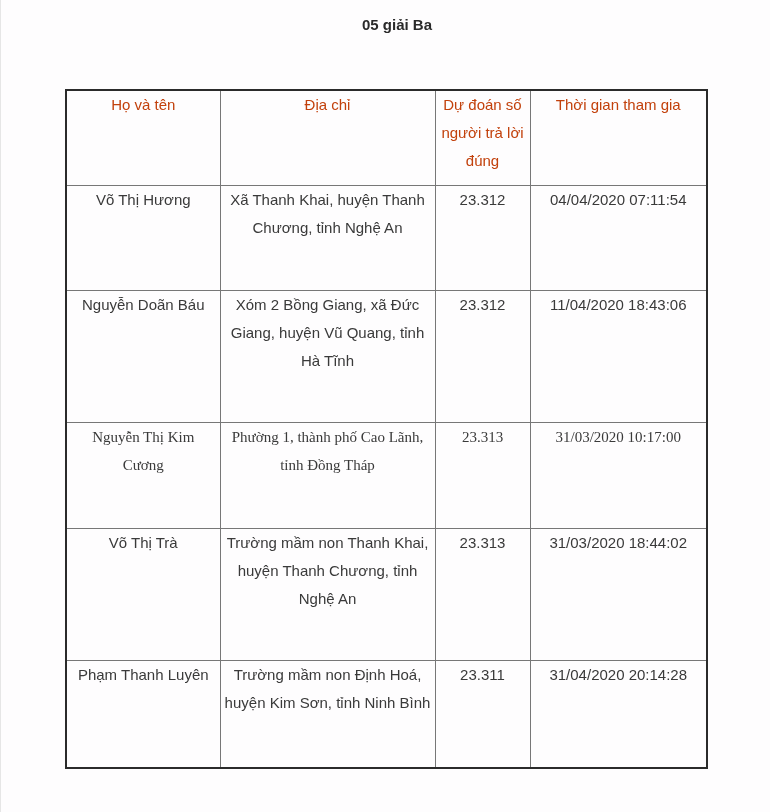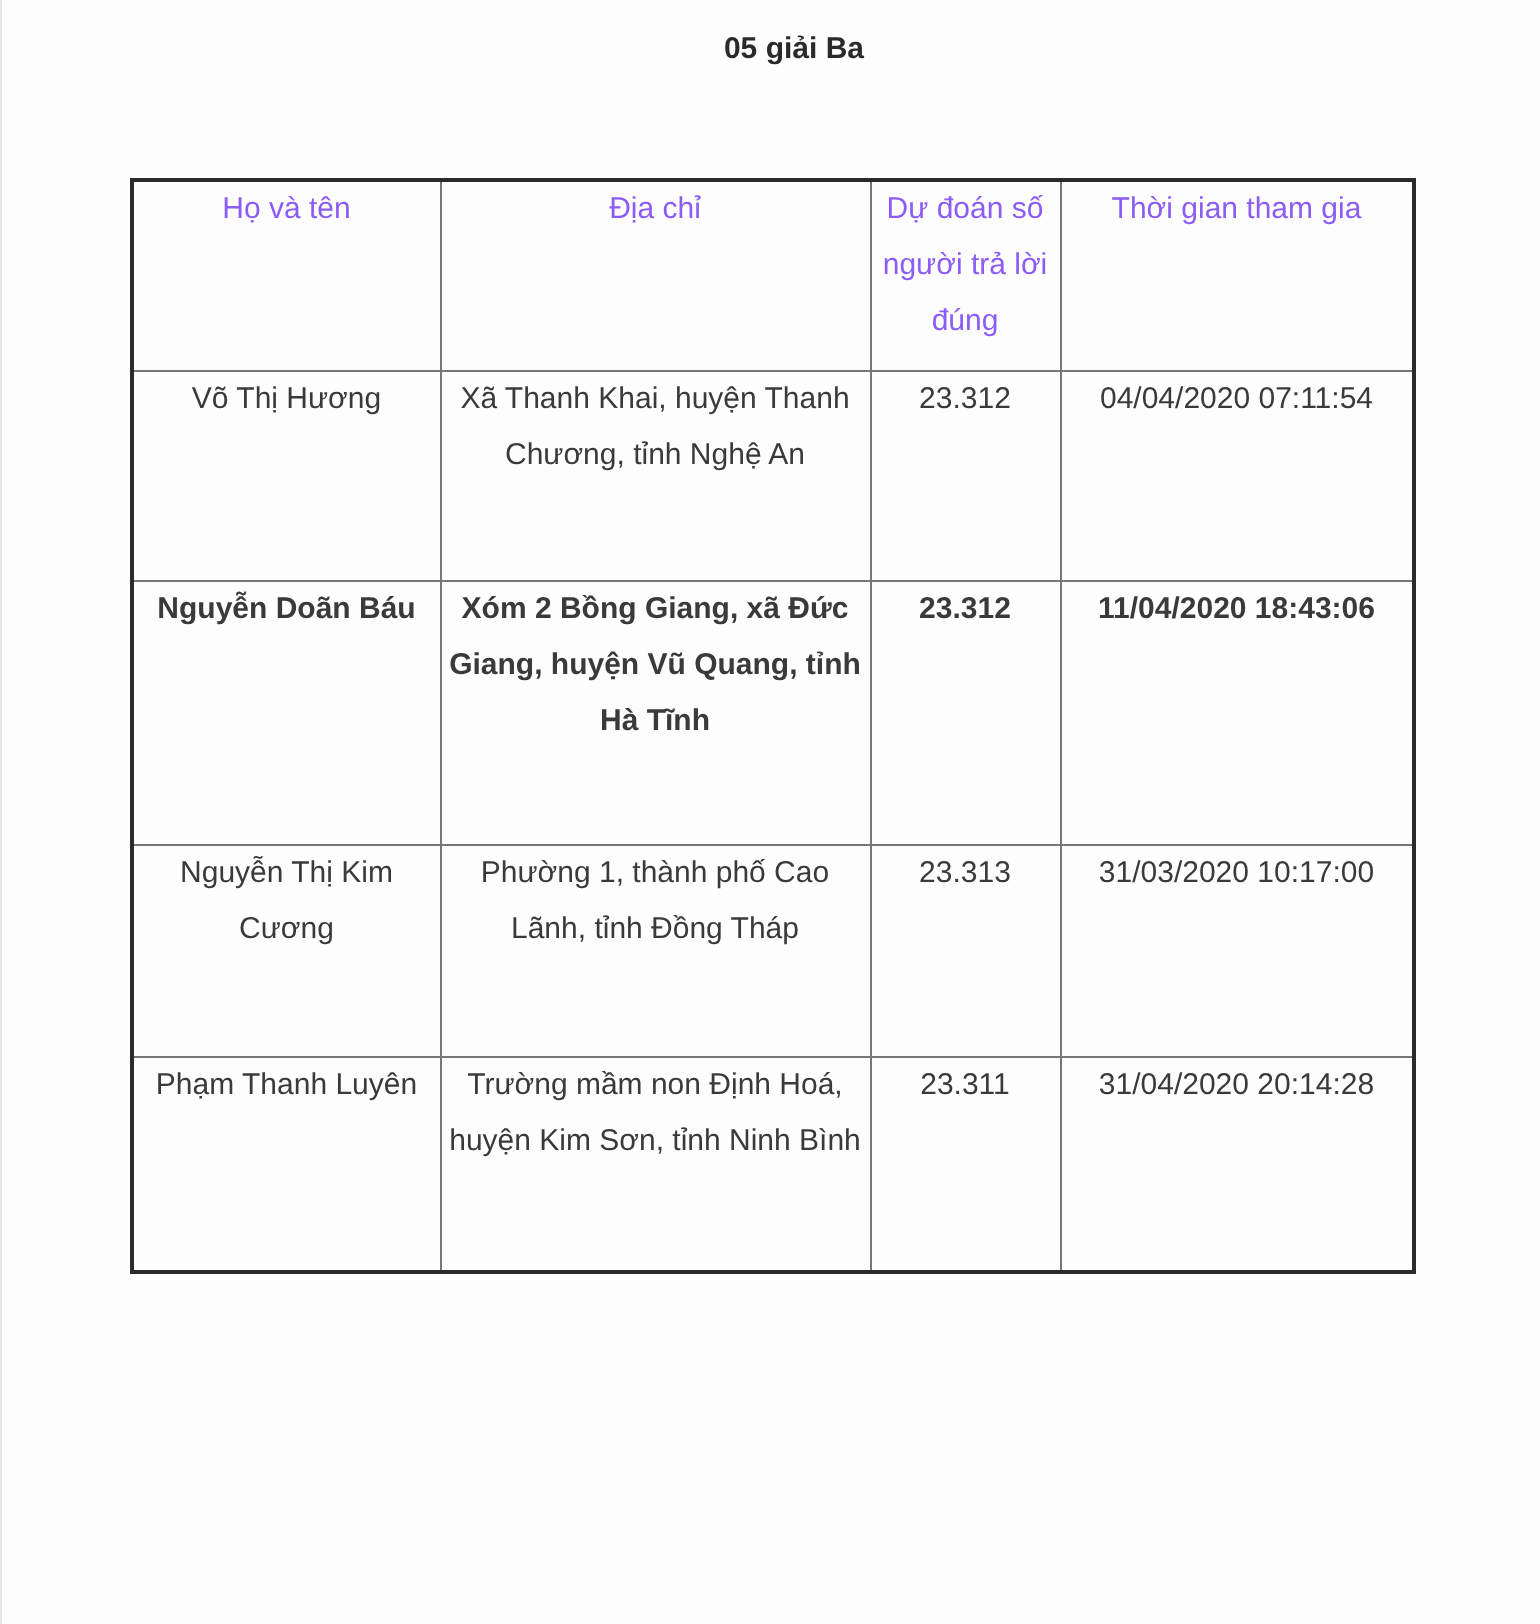--- a/index.html
+++ b/index.html
@@ -54,7 +54,7 @@
     }
     table.results th {
       font-weight: normal;
-      color: #8b5cf6;
+      color: #c2410c;
       padding-top: 0px;
     }
     col.c-name { width: 154px; }

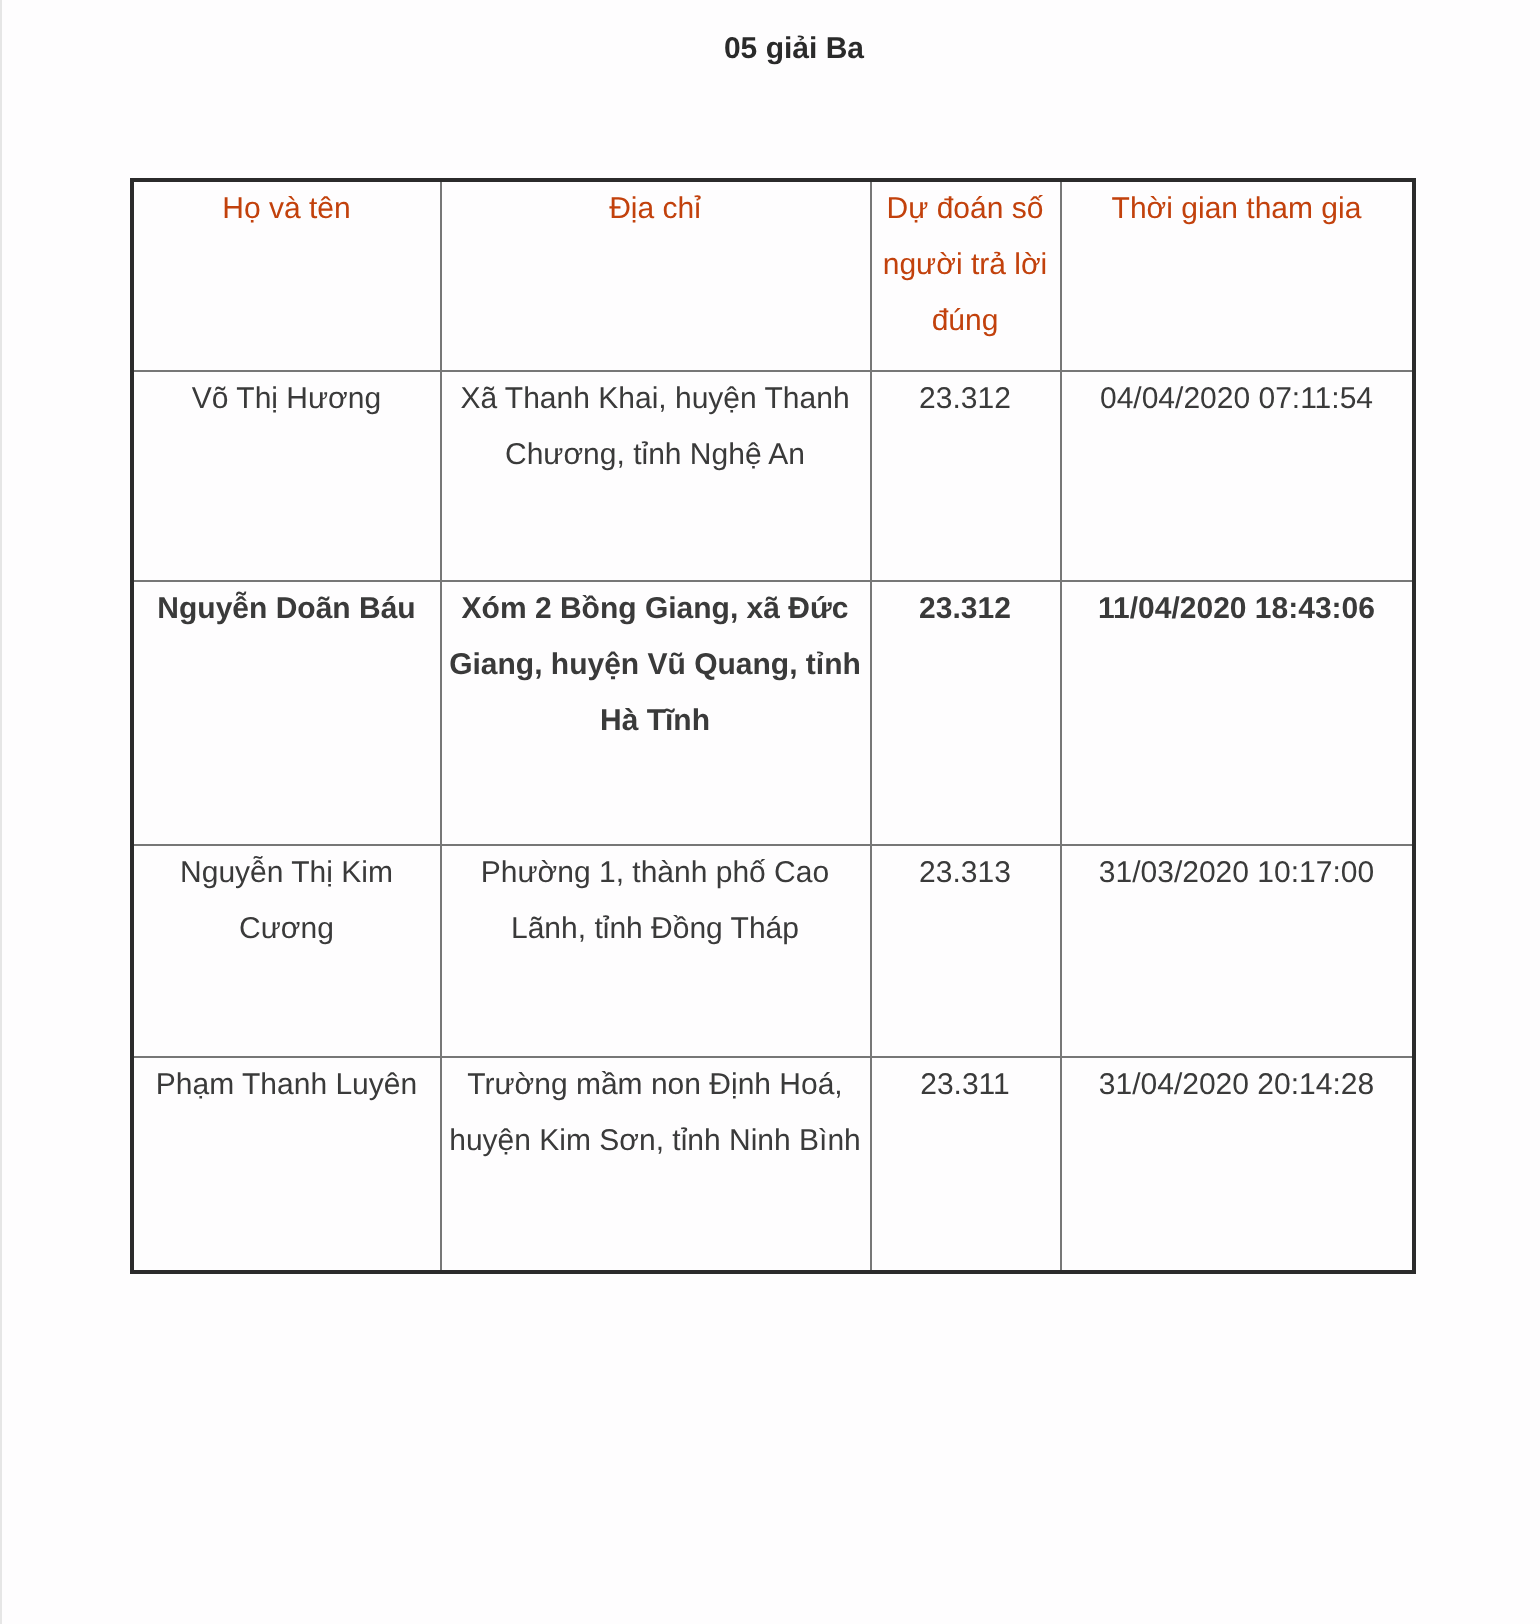--- a/index.html
+++ b/index.html
@@ -63,7 +63,7 @@
     col.c-time { width: 177px; }
     tr.head-row { height: 95px; }
     tr.r1 { height: 105px; padding-left: 32px; }
-    tr.r2 { height: 132px; font-weight: bold; }
+    tr.r2 { height: 132px; }
     tr.r3 { height: 106px; }
     tr.r4 { height: 132px; }
     tr.r5 { height: 108px; }

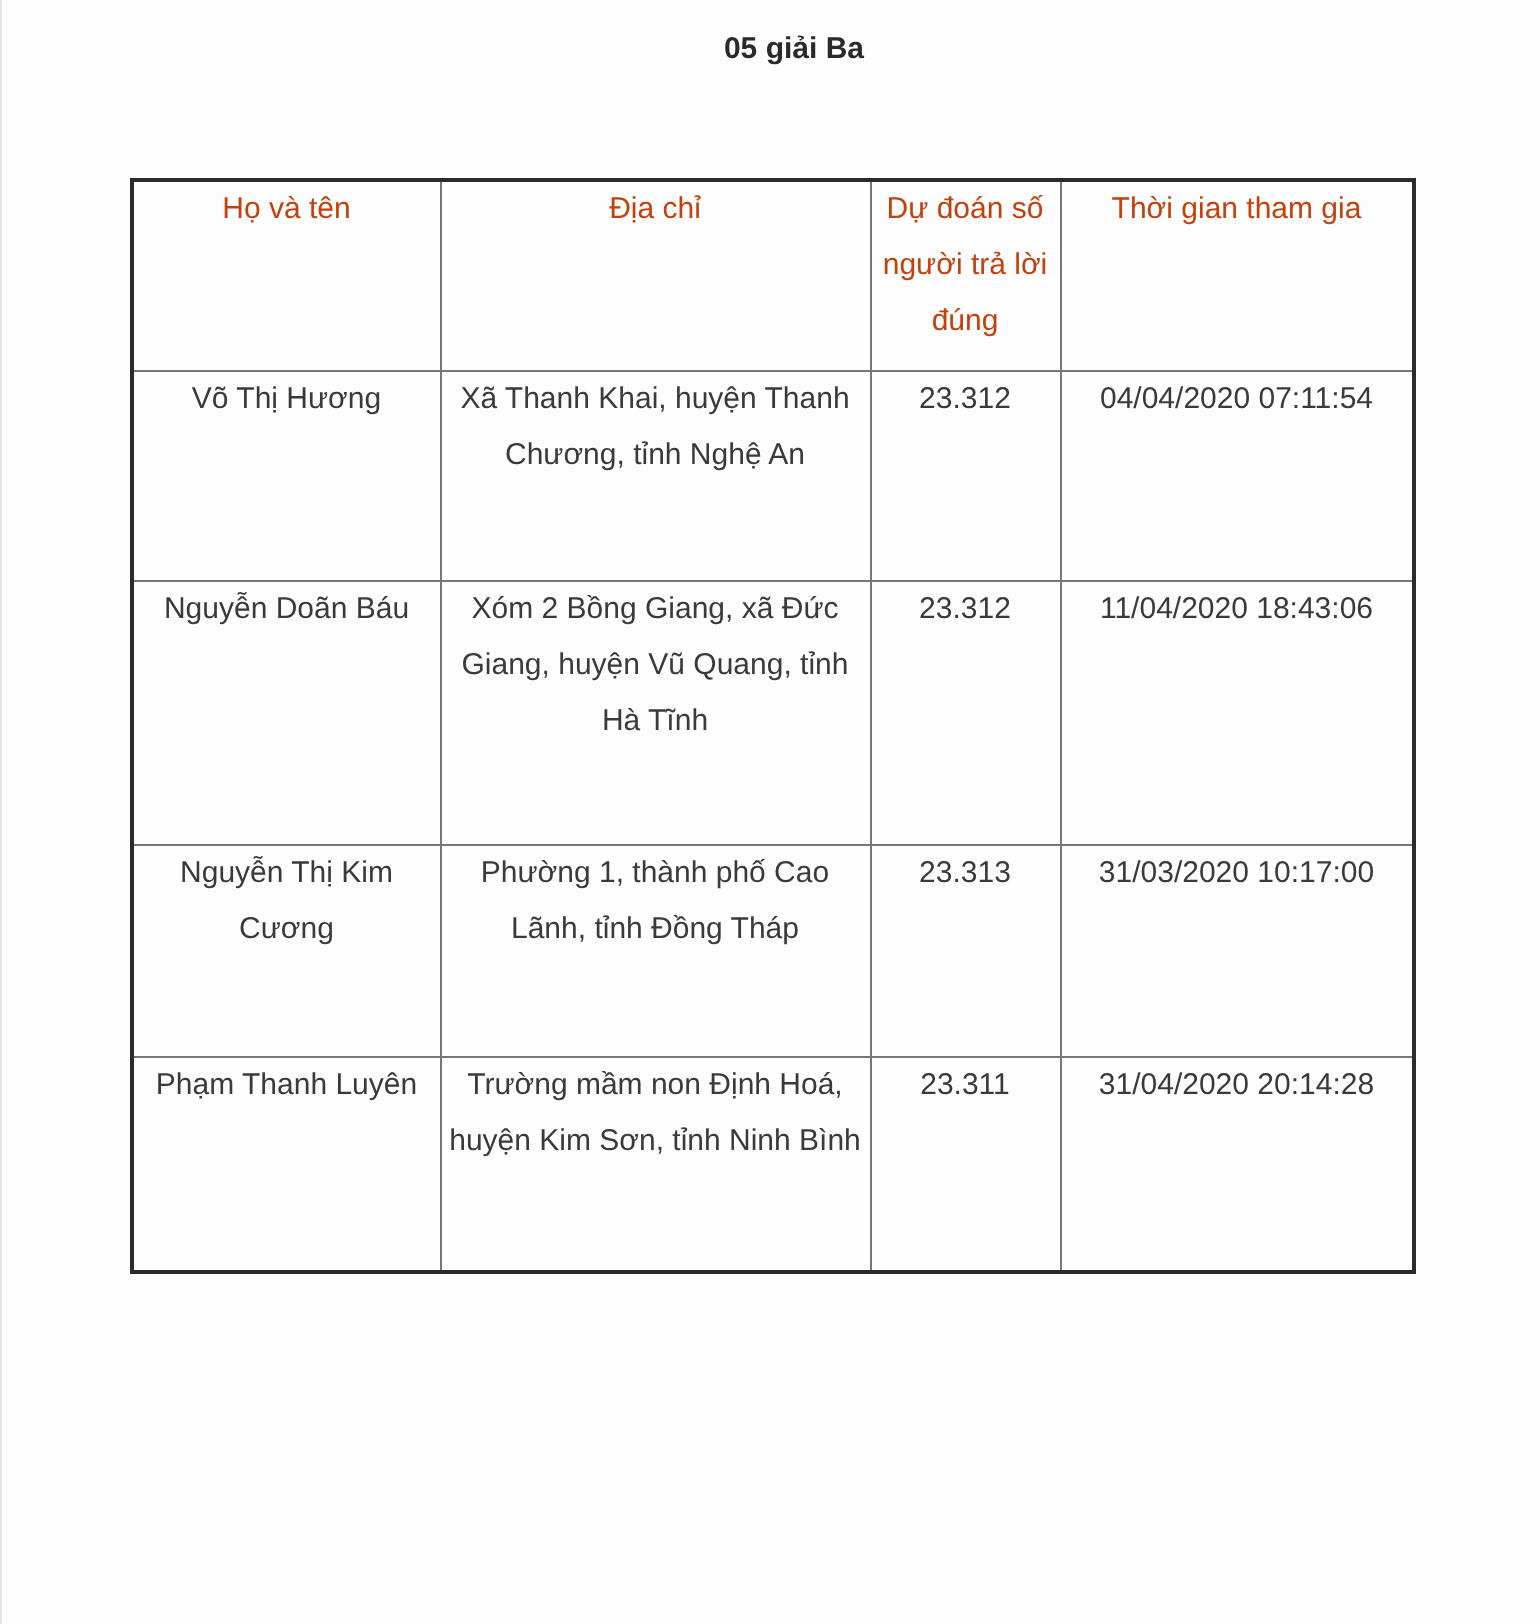--- a/index.html
+++ b/index.html
@@ -64,7 +64,7 @@
     tr.head-row { height: 95px; }
     tr.r1 { height: 105px; padding-left: 32px; }
     tr.r2 { height: 132px; }
-    tr.r3 { height: 106px; }
+    tr.r3 { height: 106px; font-family: Liberation Serif, serif; }
     tr.r4 { height: 132px; }
     tr.r5 { height: 108px; }
   </style>

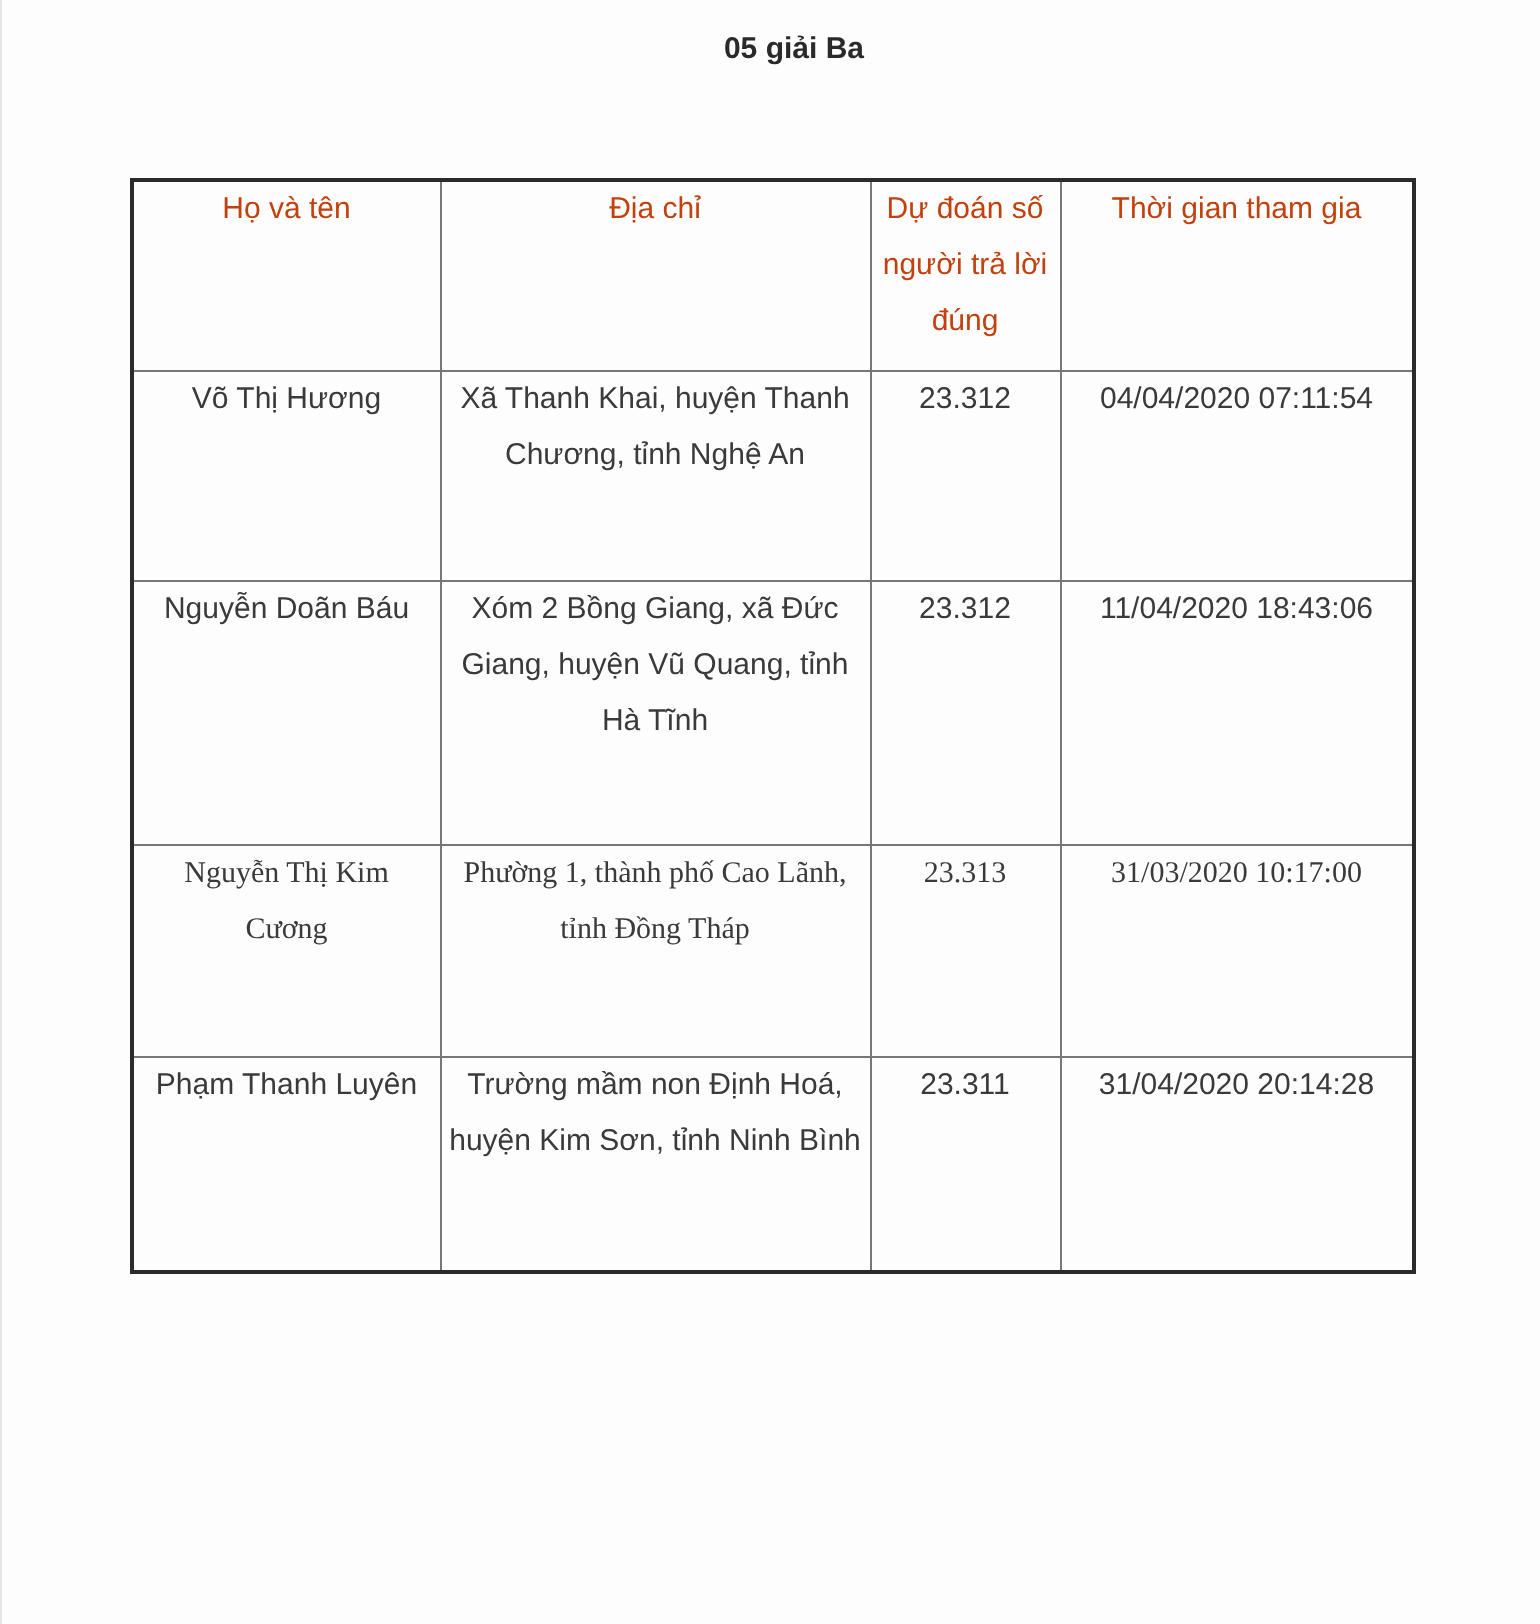--- a/index.html
+++ b/index.html
@@ -109,6 +109,12 @@
       <td>23.313</td>
       <td>31/03/2020 10:17:00</td>
     </tr>
+    <tr class="r4">
+      <td>Võ Thị Trà</td>
+      <td>Trường mầm non Thanh Khai, huyện Thanh Chương, tỉnh Nghệ An</td>
+      <td>23.313</td>
+      <td>31/03/2020 18:44:02</td>
+    </tr>
     <tr class="r5">
       <td>Phạm Thanh Luyên</td>
       <td>Trường mầm non Định Hoá, huyện Kim Sơn, tỉnh Ninh Bình</td>

